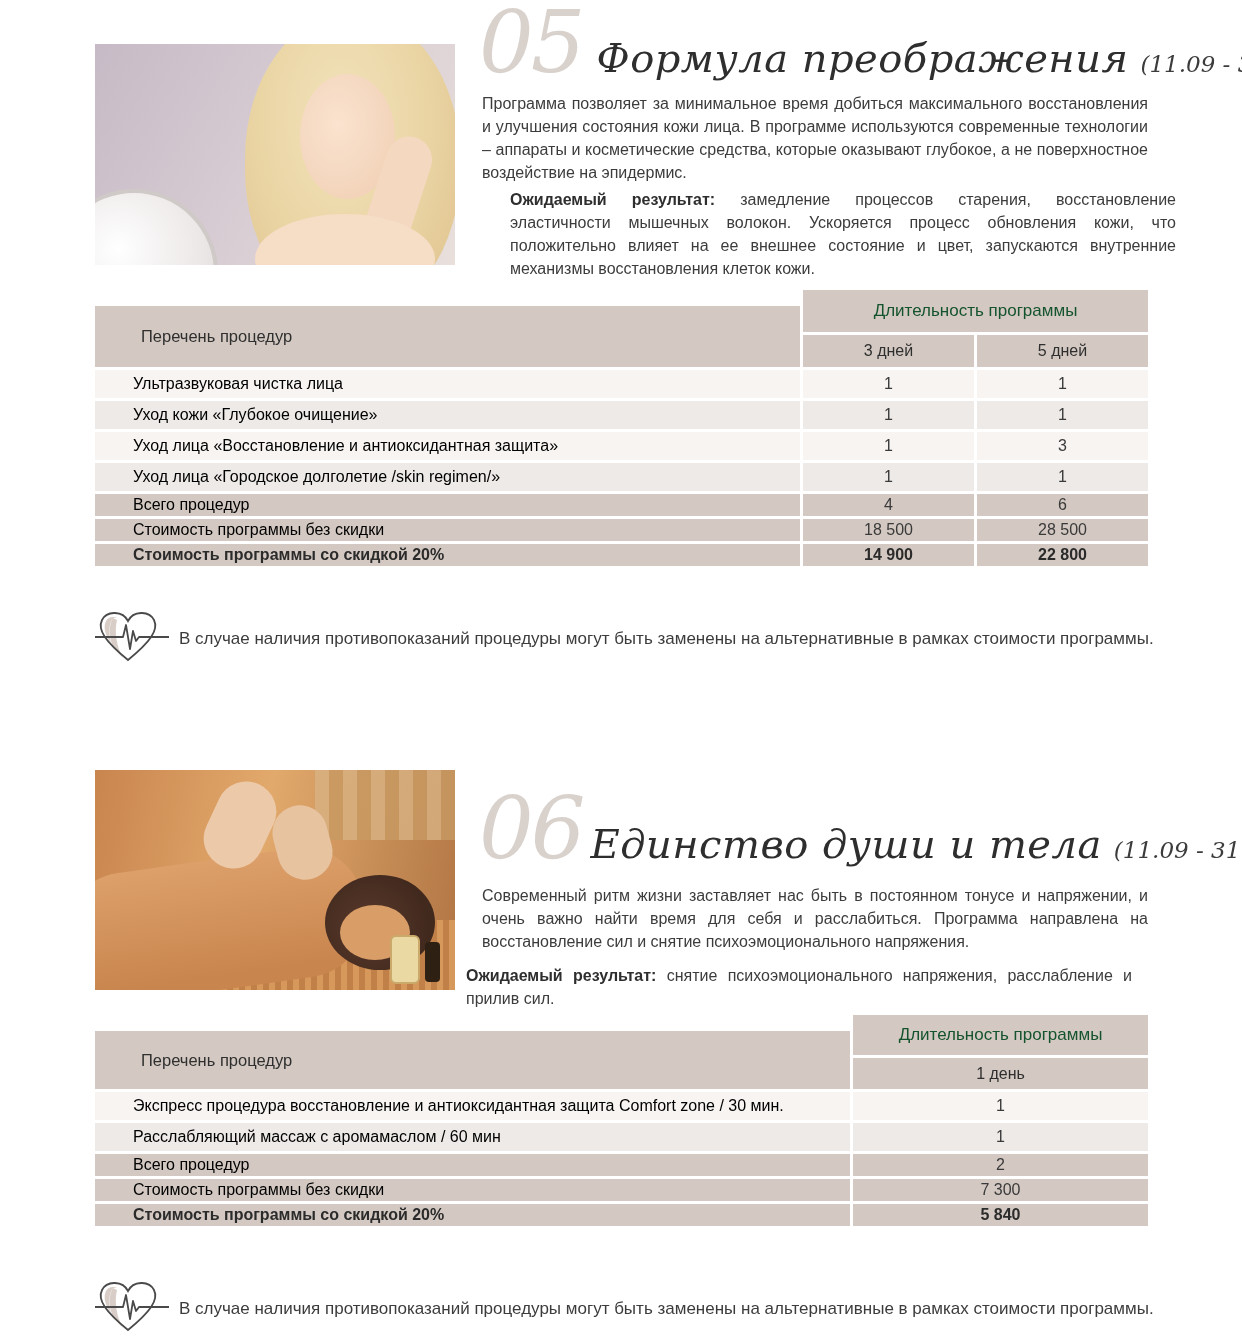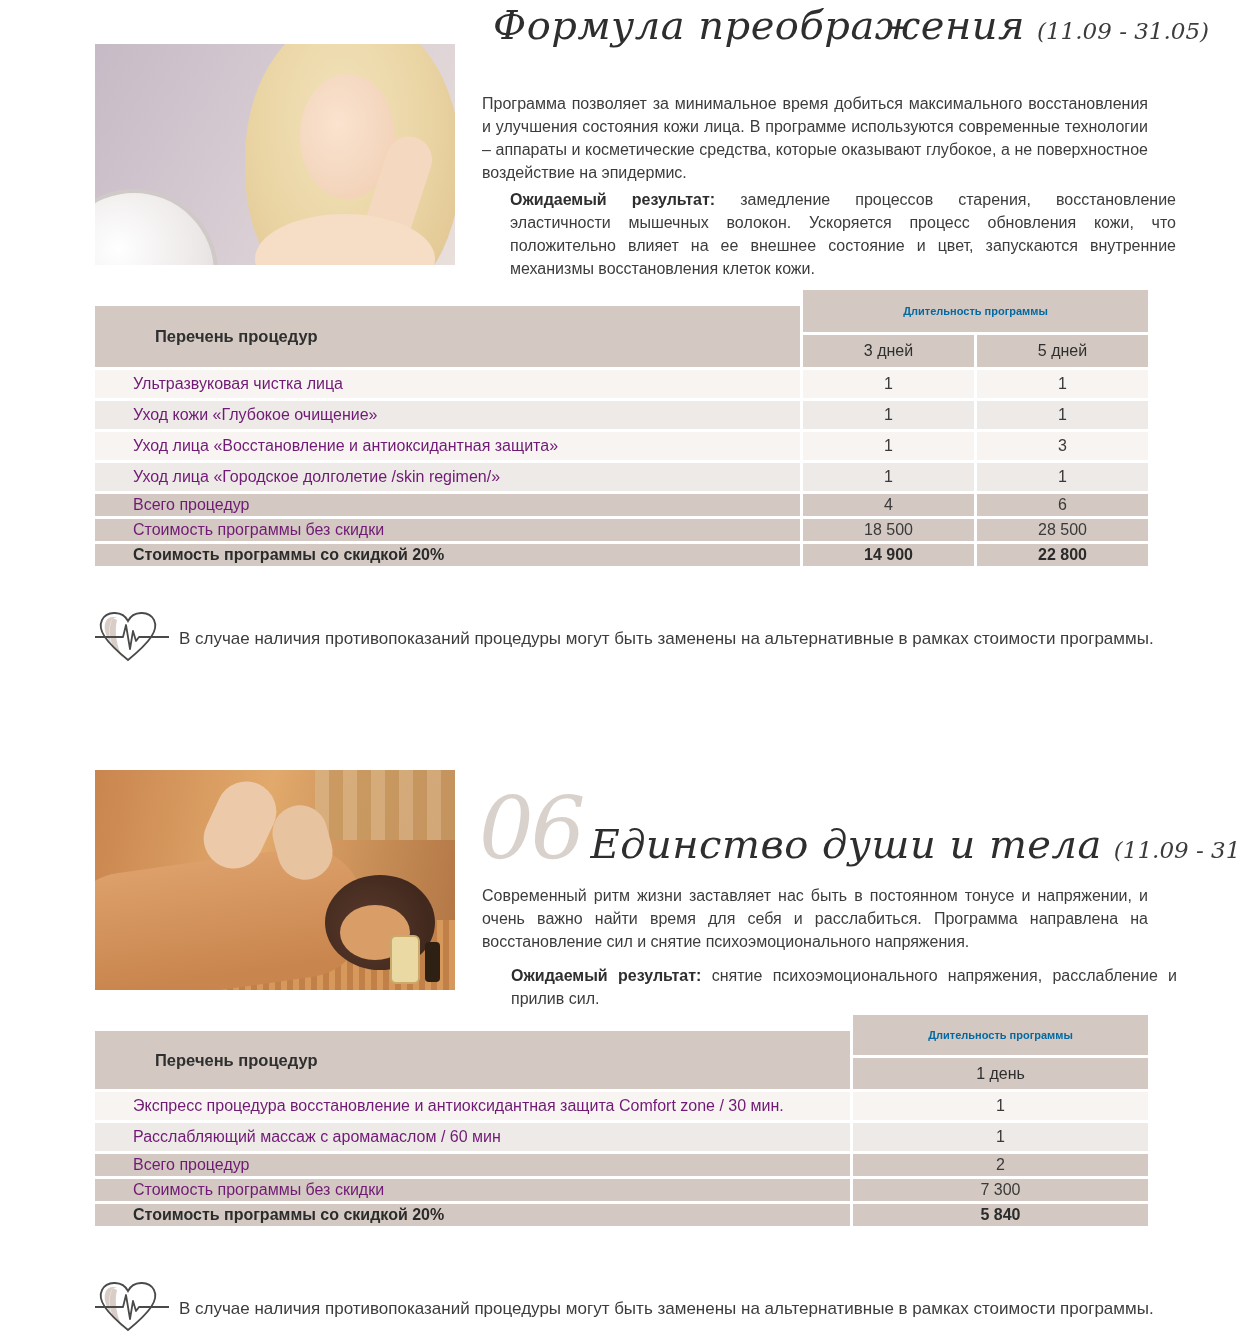--- a/index.html
+++ b/index.html
@@ -97,6 +97,7 @@
 </div>
 
 <div class="sec-head abs" style="left:479px;top:2px;">
+  <span class="sec-num">05</span>
   <span class="sec-title">Формула преображения</span>
   <span class="sec-dates">(11.09 - 31.05)</span>
 </div>

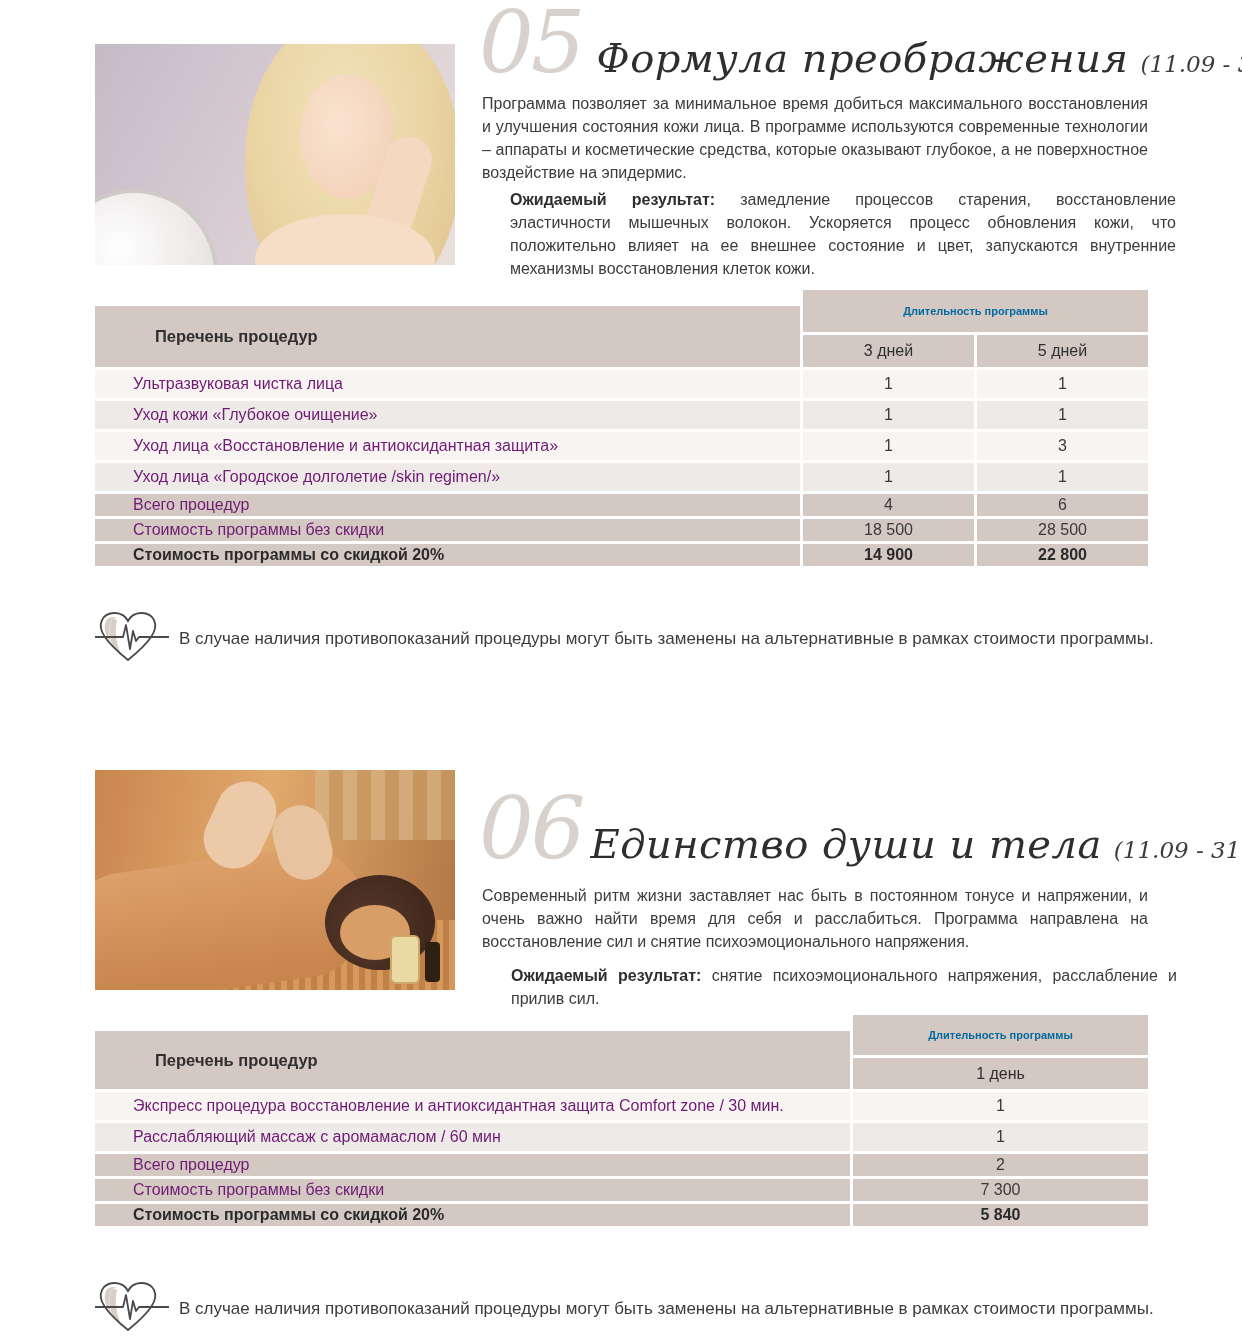--- a/index.html
+++ b/index.html
@@ -71,7 +71,7 @@
   .hdr-corner{grid-row:1/3;display:flex;align-items:center;padding-left:60px;
     font-weight:bold;font-size:16.5px;color:#2f2f2f;margin-top:16px;}
   .hdr-group{grid-column:2/4;display:flex;align-items:center;justify-content:center;
-    font-weight:bold;font-size:11px;color:#0369a1;}
+    font-weight:normal;font-size:17px;color:#14532d;}
   .hdr-group2{grid-column:2/3;}
   .hdr-dur{display:flex;align-items:center;justify-content:center;
     font-weight:normal;font-size:16px;color:#2f2f2f;}

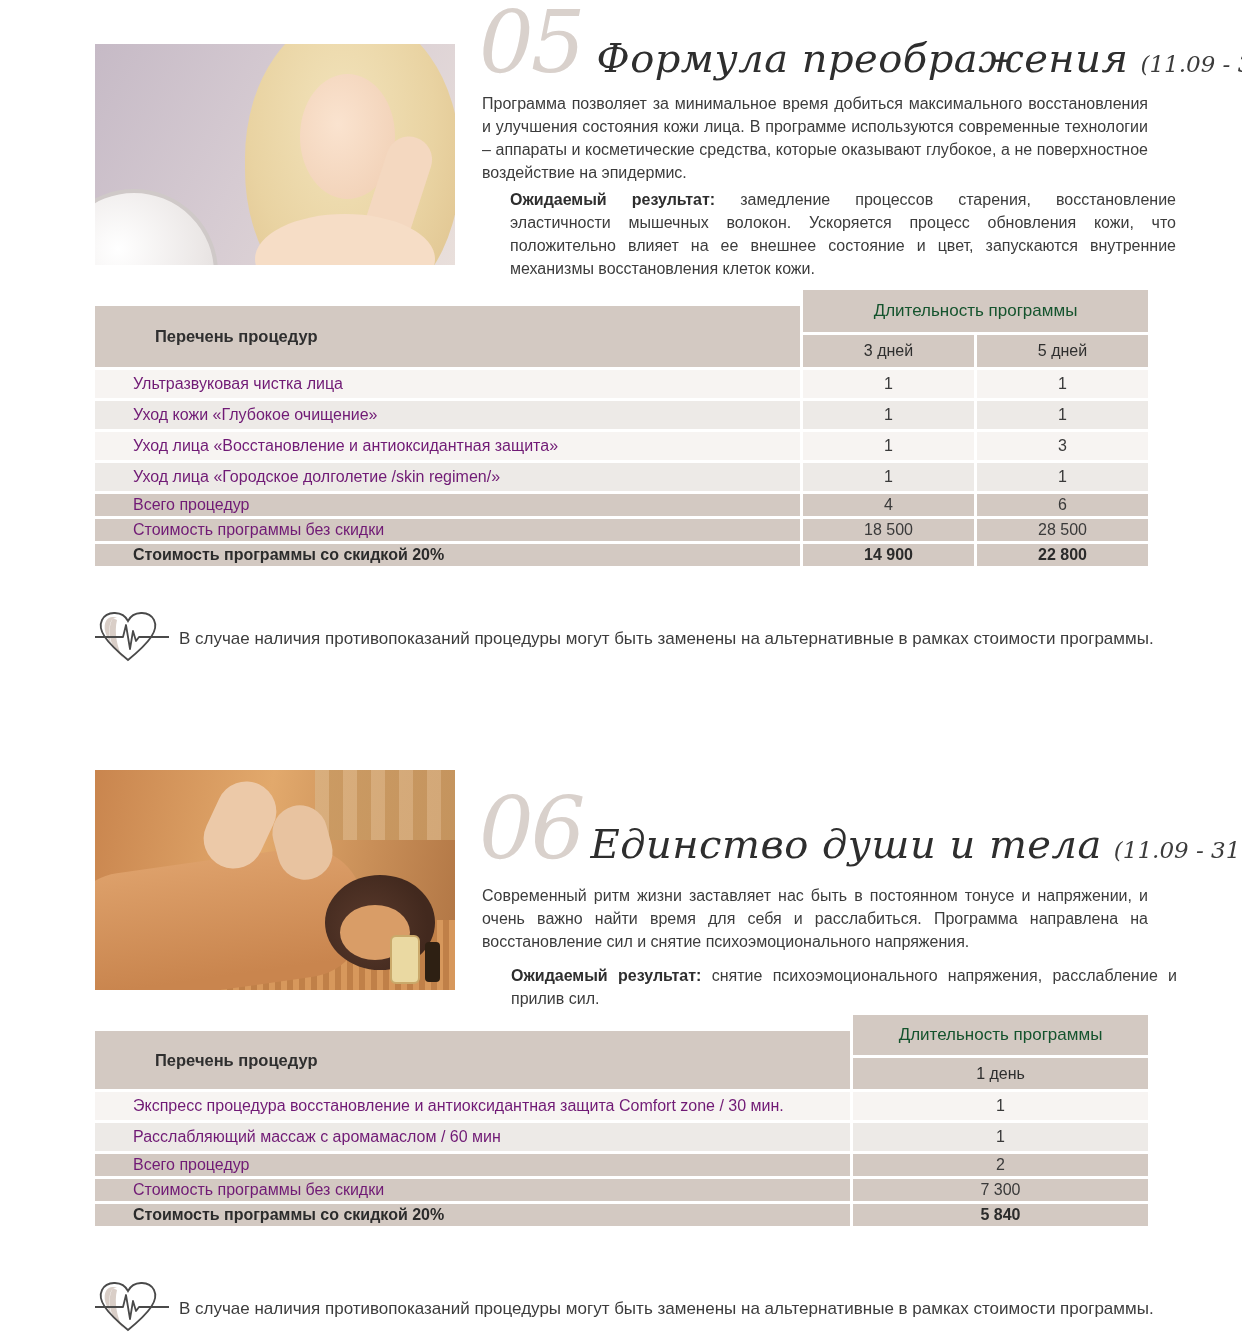--- a/index.html
+++ b/index.html
@@ -68,8 +68,8 @@
   .row-gray{background:#edeae7;}
   .cell-label{display:flex;align-items:center;padding-left:38px;font-size:16px;color:#701a75;}
   .cell-val{display:flex;align-items:center;justify-content:center;font-size:16px;color:#3a3a3a;}
-  .hdr-corner{grid-row:1/3;display:flex;align-items:center;padding-left:60px;
-    font-weight:bold;font-size:16.5px;color:#2f2f2f;margin-top:16px;}
+  .hdr-corner{grid-row:1/3;display:flex;align-items:center;padding-left:46px;
+    font-weight:normal;font-size:16.5px;color:#2f2f2f;margin-top:16px;}
   .hdr-group{grid-column:2/4;display:flex;align-items:center;justify-content:center;
     font-weight:normal;font-size:17px;color:#14532d;}
   .hdr-group2{grid-column:2/3;}

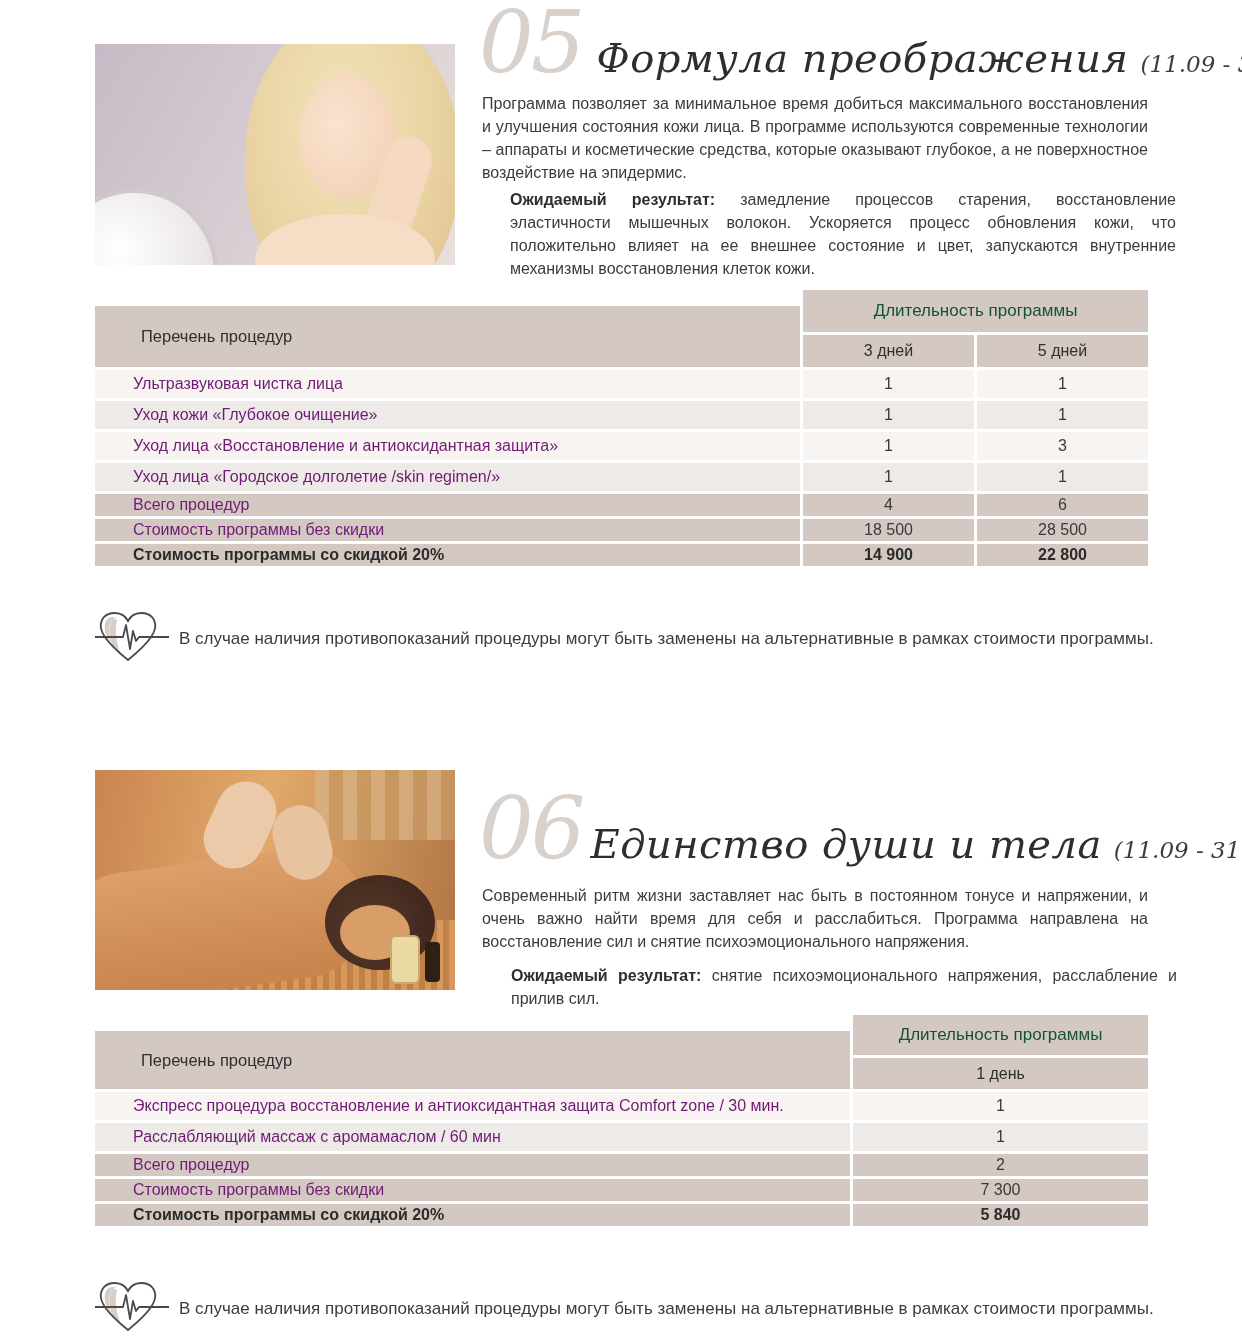--- a/index.html
+++ b/index.html
@@ -66,7 +66,7 @@
   .tan{background:#d3c9c2;}
   .row-light{background:#f7f4f2;}
   .row-gray{background:#edeae7;}
-  .cell-label{display:flex;align-items:center;padding-left:38px;font-size:16px;color:#701a75;}
+  .cell-label{display:flex;align-items:center;padding-left:38px;font-size:16px;color:#000000;}
   .cell-val{display:flex;align-items:center;justify-content:center;font-size:16px;color:#3a3a3a;}
   .hdr-corner{grid-row:1/3;display:flex;align-items:center;padding-left:46px;
     font-weight:normal;font-size:16.5px;color:#2f2f2f;margin-top:16px;}

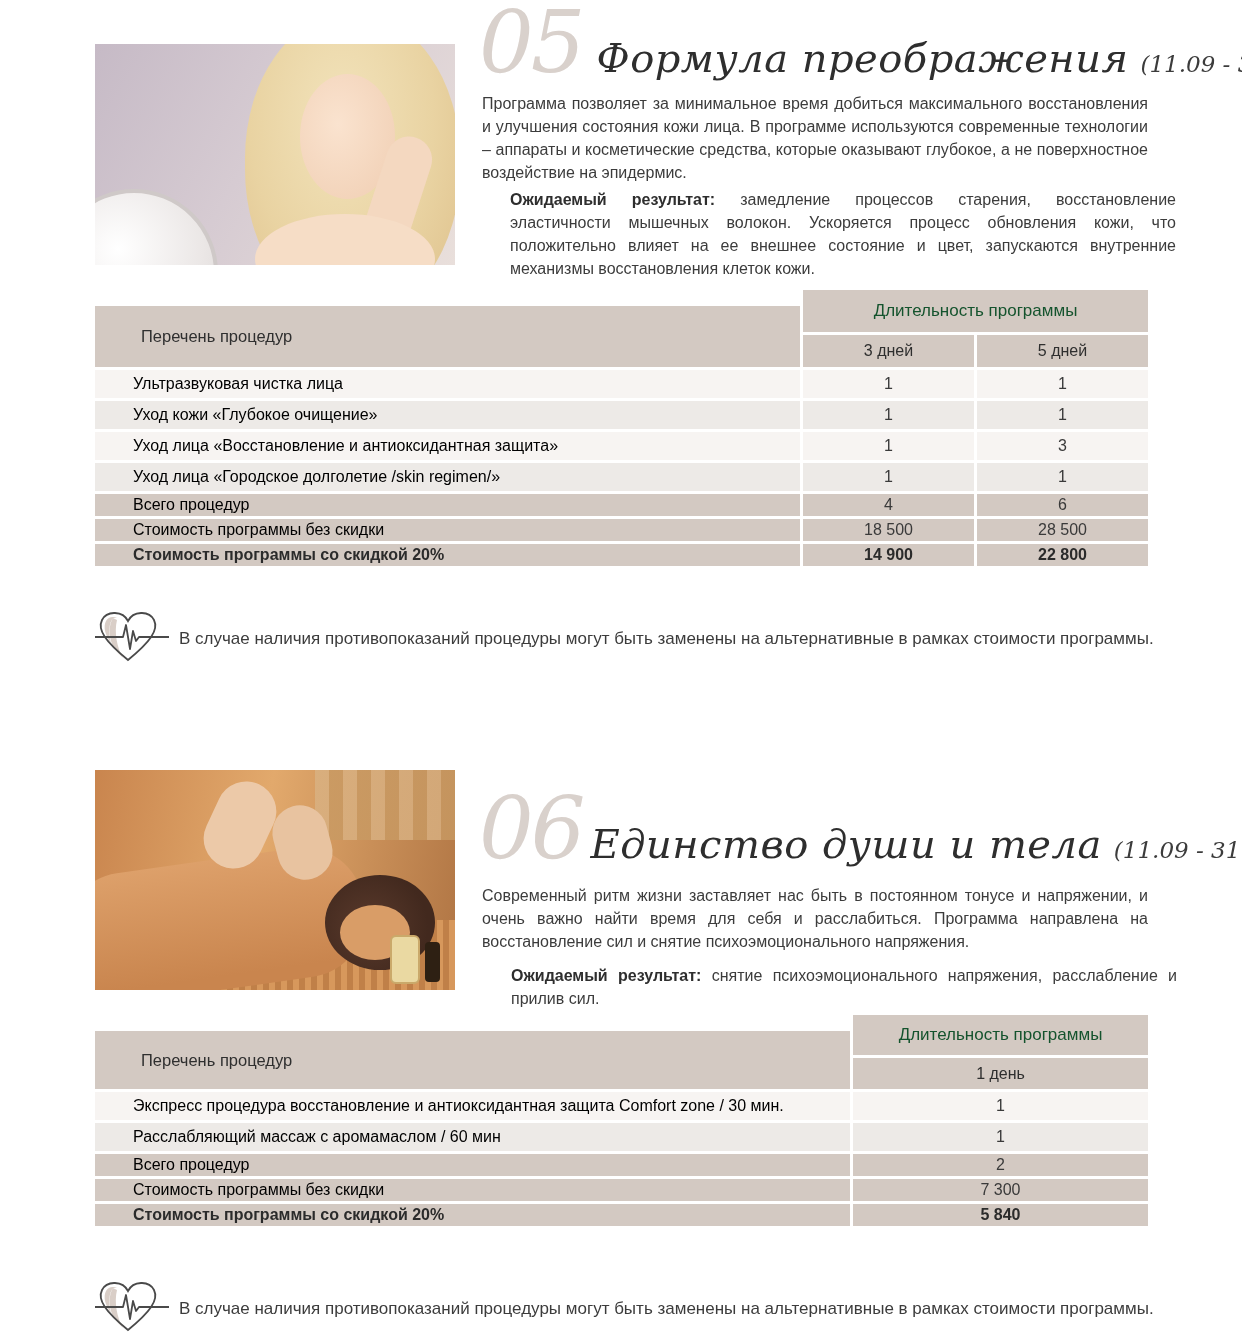--- a/index.html
+++ b/index.html
@@ -181,7 +181,7 @@
 
 <p class="para abs" style="left:482px;top:868px;">Современный ритм жизни заставляет нас быть в постоянном тонусе и напряжении, и очень важно найти время для себя и расслабиться. Программа направлена на восстановление сил и снятие психоэмоционального напряжения.</p>
 
-<p class="para abs" style="left:511px;top:948px;"><b>Ожидаемый результат:</b> <span>снятие психоэмоционального напряжения, расслабление и прилив сил.</span></p>
+<p class="para abs" style="left:466px;top:948px;"><b>Ожидаемый результат:</b> <span>снятие психоэмоционального напряжения, расслабление и прилив сил.</span></p>
 
 <div class="tbl abs" style="left:95px;top:1015px;">
   <div class="grid2 thead" style="grid-template-rows:40px 31px;">

